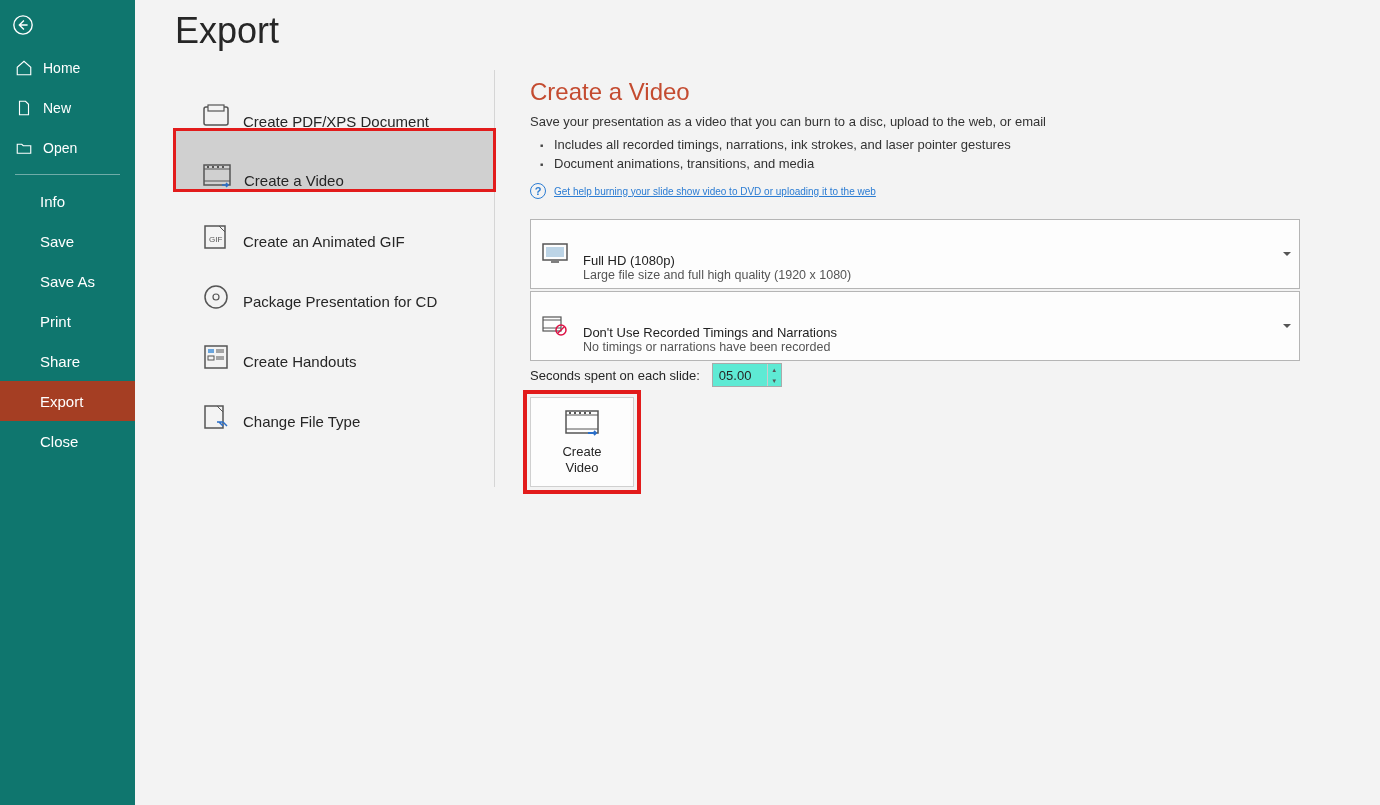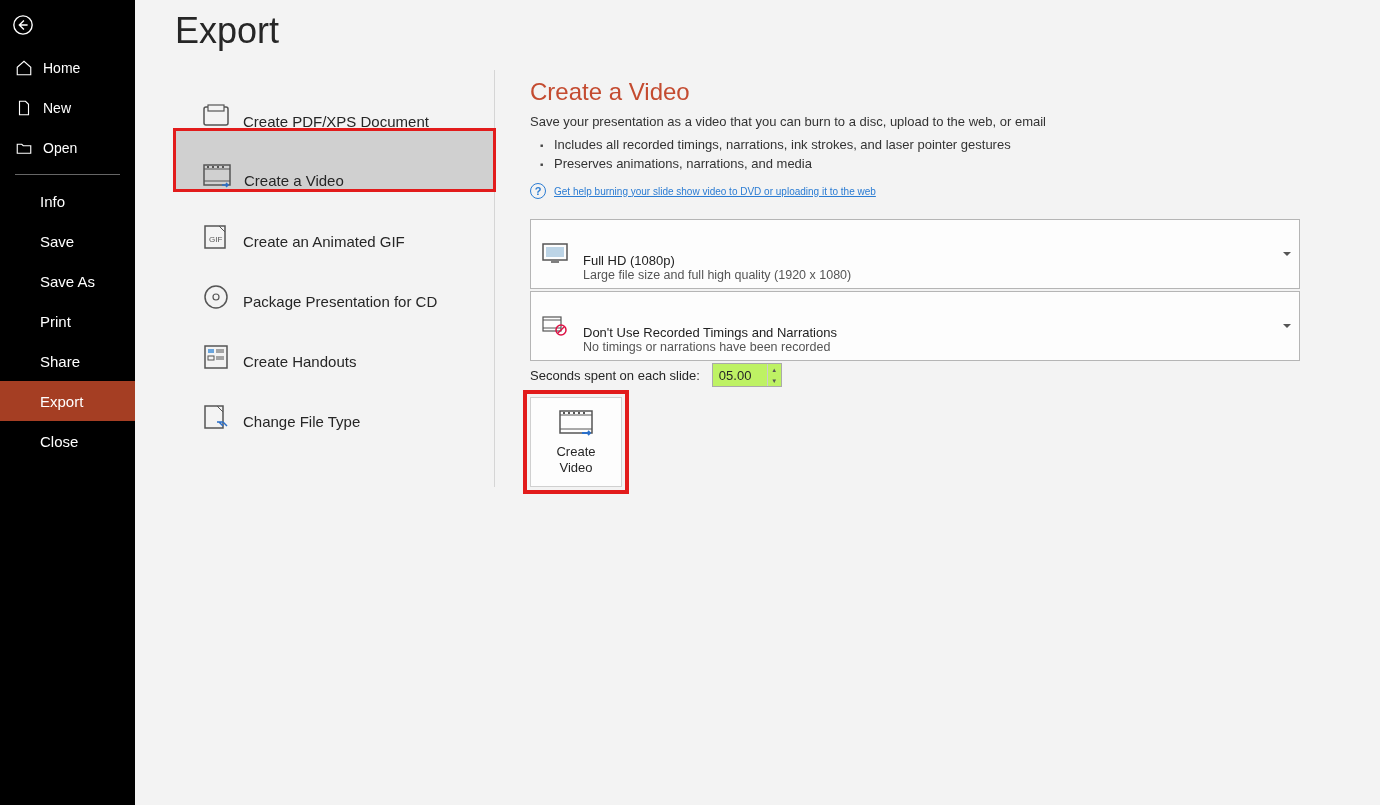--- a/index.html
+++ b/index.html
@@ -16,7 +16,7 @@
   
   .sidebar {
     width: 135px;
-    background: #000000;
+    background: #0f766e;
     color: #fff;
     display: flex;
     flex-direction: column;

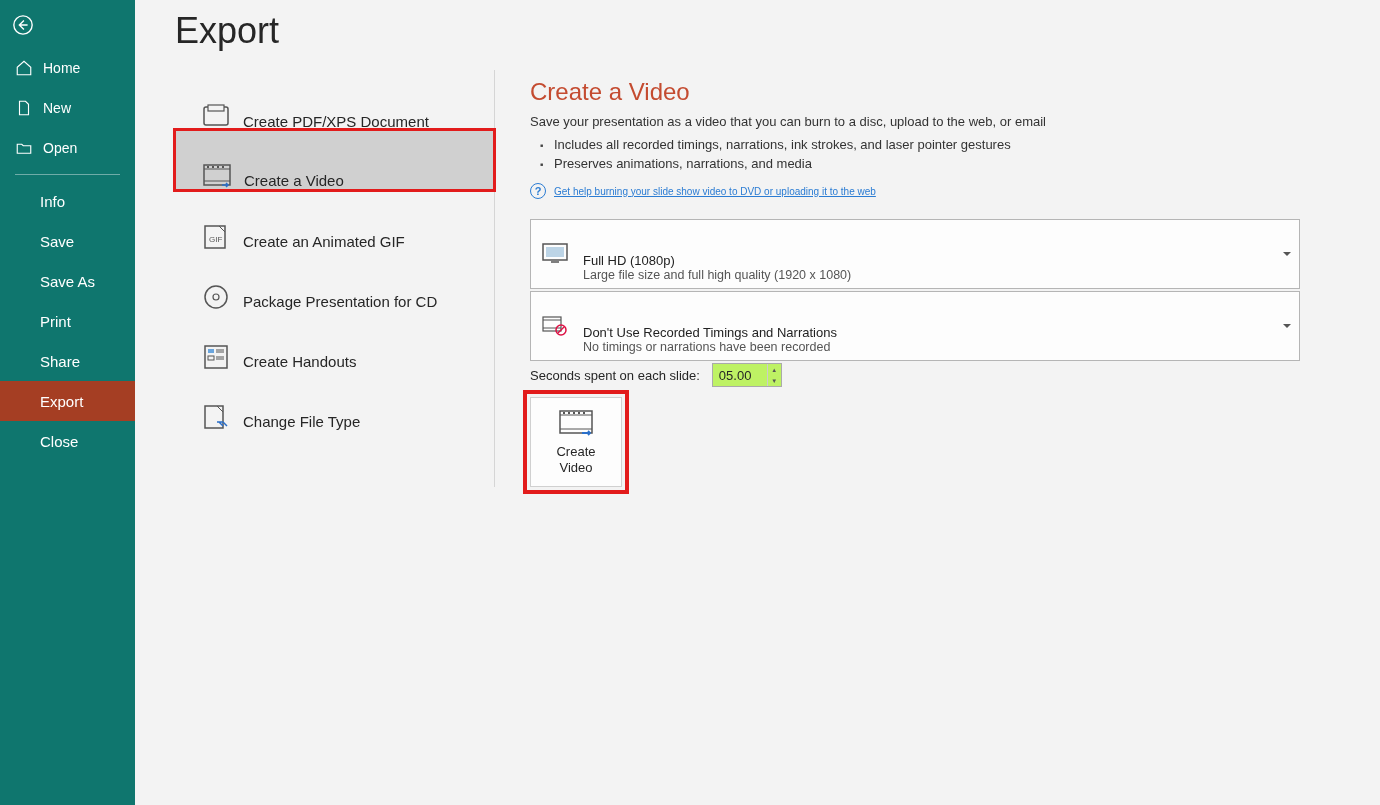--- a/index.html
+++ b/index.html
@@ -305,7 +305,7 @@
       <div class="detail-desc">Save your presentation as a video that you can burn to a disc, upload to the web, or email</div>
       <ul>
         <li>Includes all recorded timings, narrations, ink strokes, and laser pointer gestures</li>
-        <li>Preserves animations, narrations, and media</li>
+        <li>Document animations, transitions, and media</li>
       </ul>
       <div class="help-row">
         <span class="help-icon">?</span>

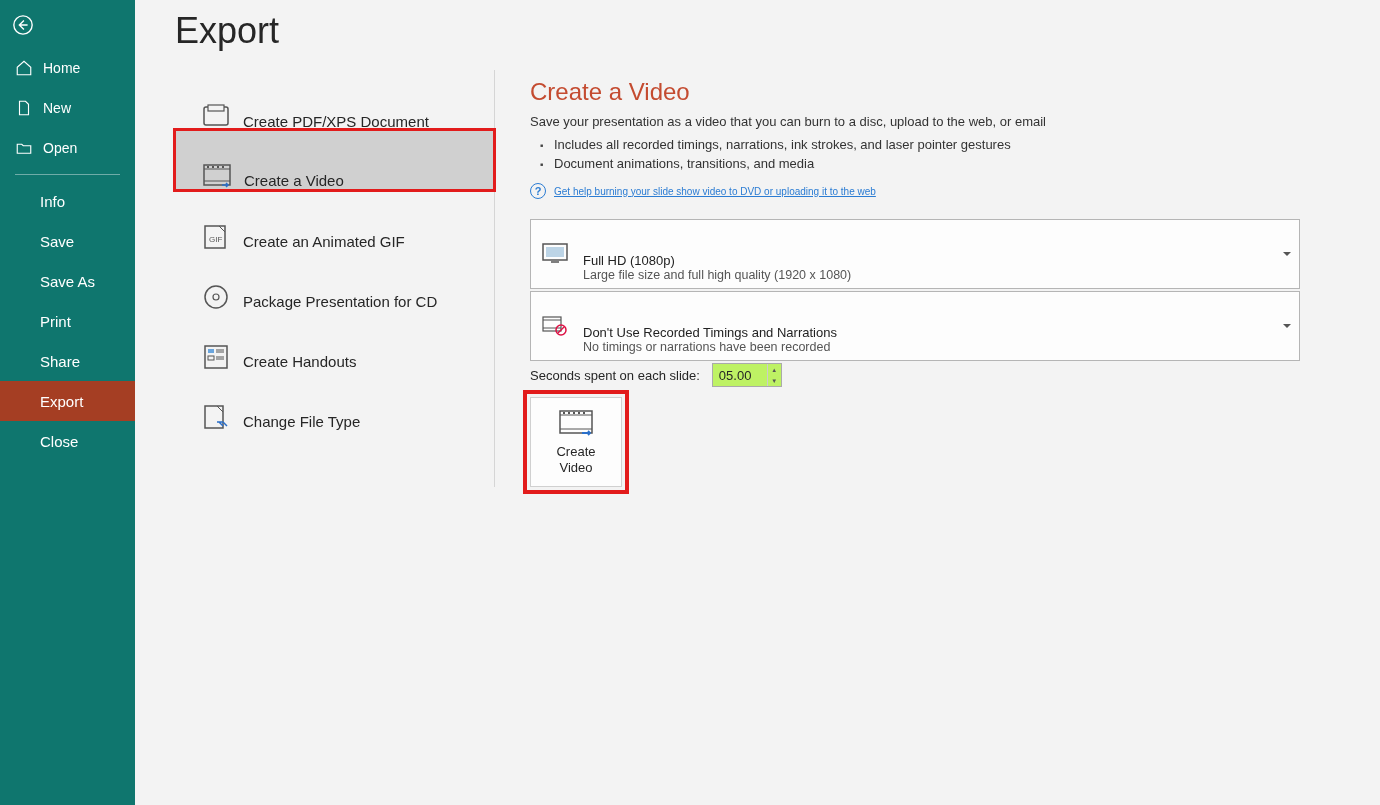--- a/index.html
+++ b/index.html
@@ -141,7 +141,7 @@
   .seconds-row { display: flex; align-items: center; margin-top: 0; text-align: center; }
   .seconds-label { font-size: 13px; margin-right: 12px; }
   .spinner {
-    width: 70px; height: 24px; border: 1px solid #aaa; background: #bef264;
+    width: 70px; height: 24px; border: 1px solid #aaa; background: #5eead4;
     display: flex; align-items: center; padding-left: 6px; position: relative;
     font-size: 13px;
   }

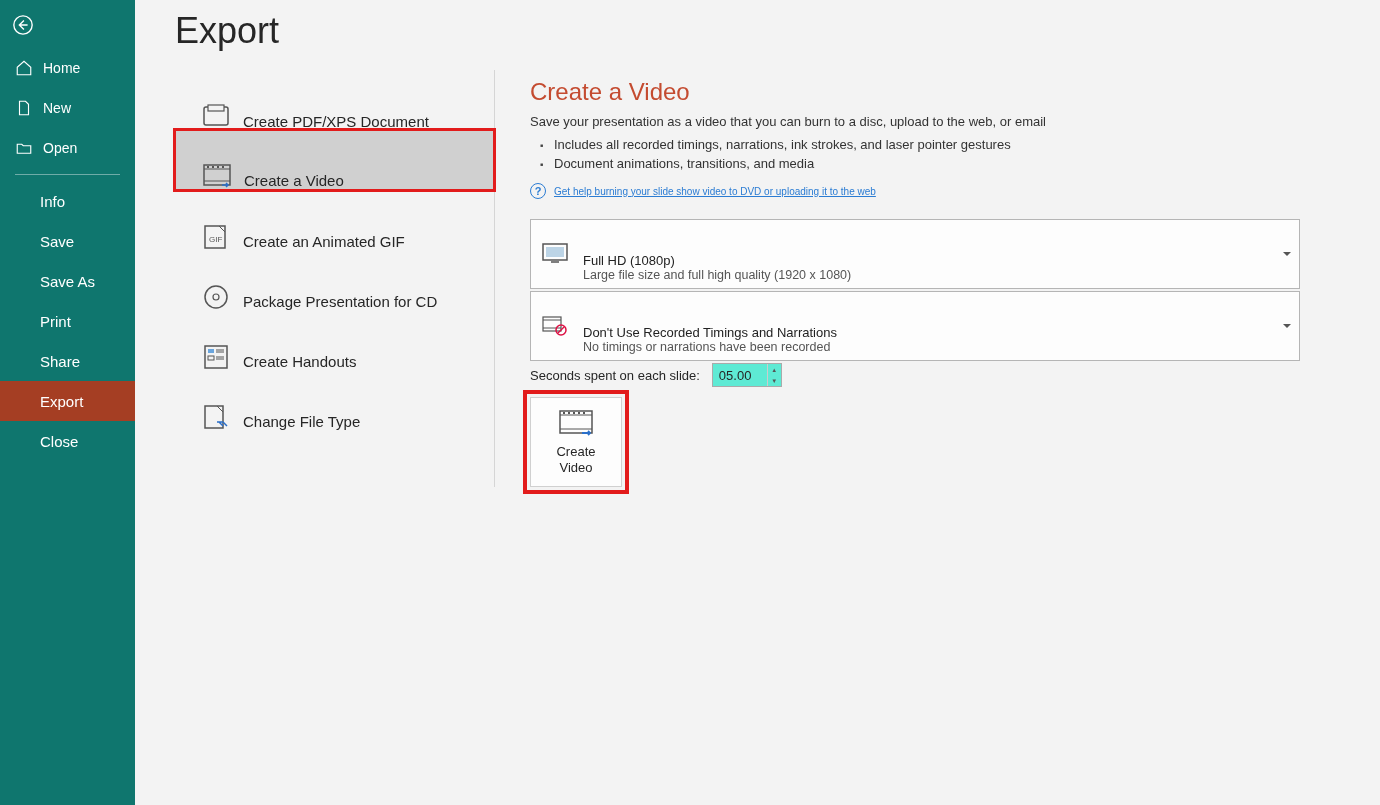--- a/index.html
+++ b/index.html
@@ -155,7 +155,7 @@
   }
   
   .create-video-btn {
-    width: 92px; height: 90px;
+    width: 104px; height: 90px;
     border: 1px solid #d0d0d0;
     background: #fdfdfd;
     display: flex; flex-direction: column; align-items: center; justify-content: center;

